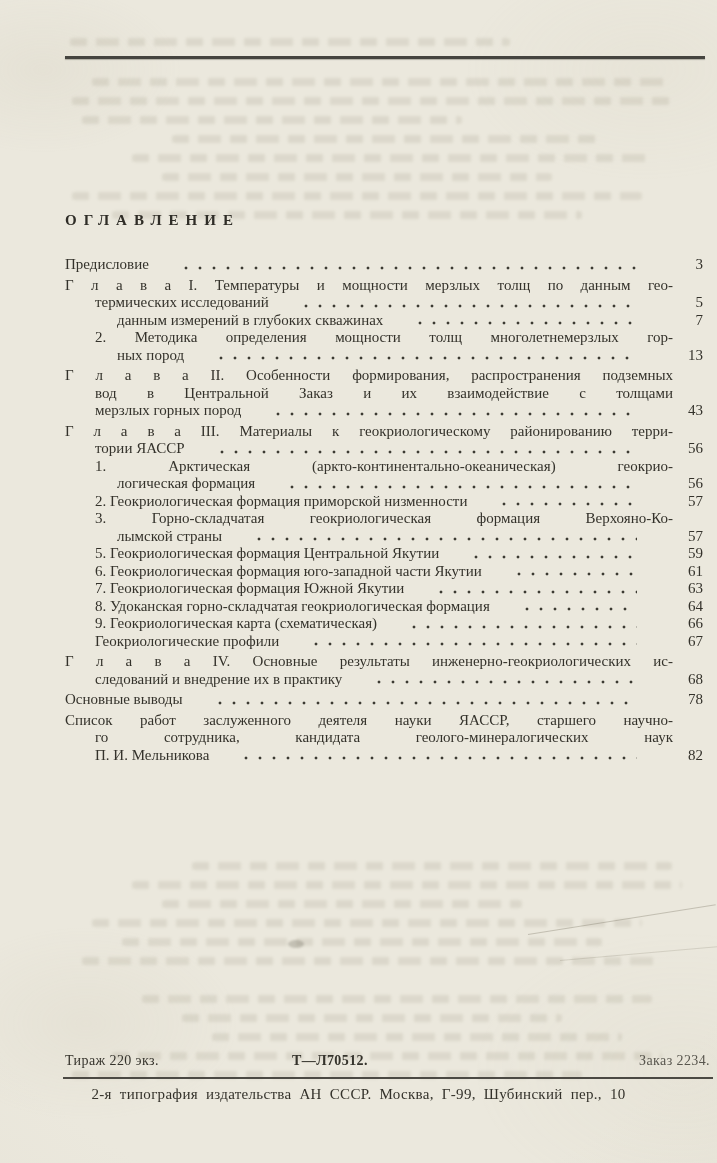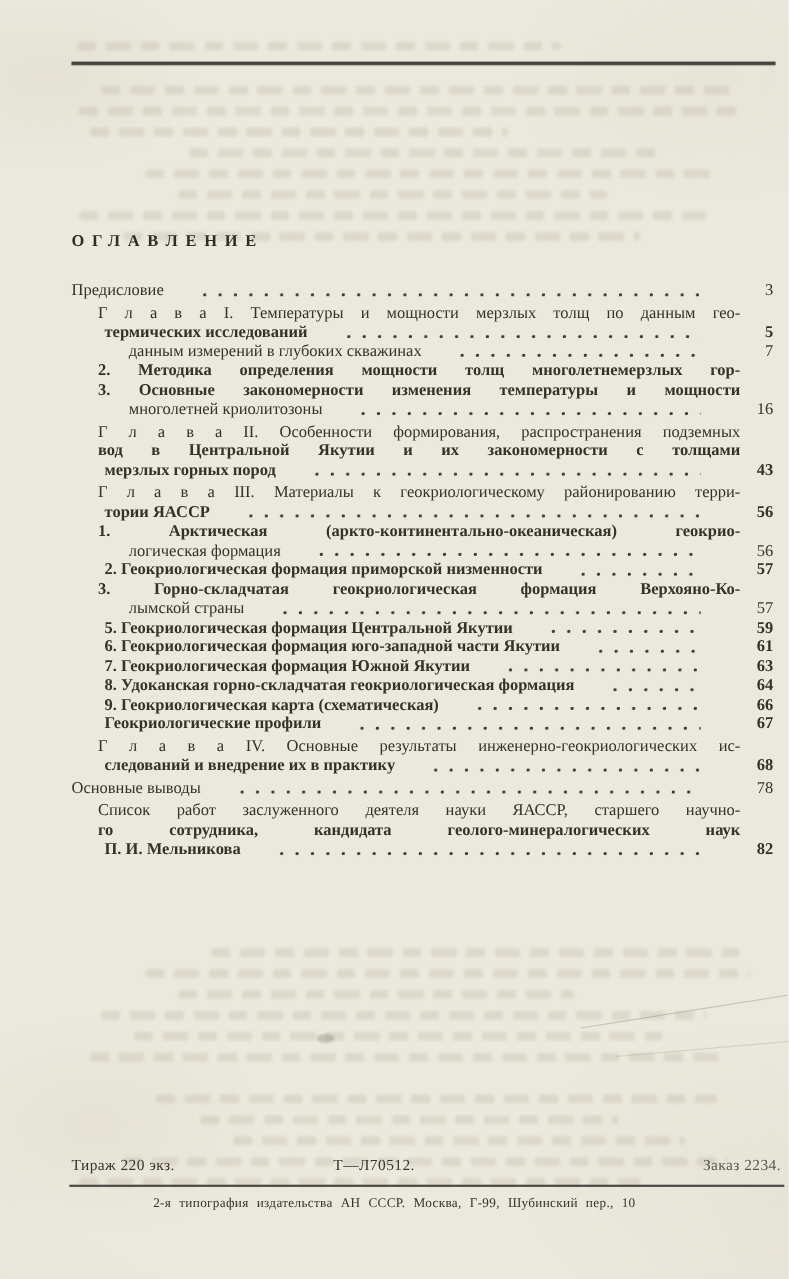--- a/index.html
+++ b/index.html
@@ -27,7 +27,7 @@
   .entry.lvl0{margin-top:3px;}
   .entry:first-child{margin-top:0;}
   .tline{font-size:15px;line-height:17.5px;}
-  .tline.fill{text-align:justify;text-align-last:justify;margin-right:30px;margin-left:24px;}
+  .tline.fill{text-align:justify;text-align-last:justify;margin-right:30px;}
   .tline.last{display:flex;align-items:flex-end;gap:26px;}
   .ind30{margin-left:30px;font-weight:bold;}
   .ind52{margin-left:52px;}

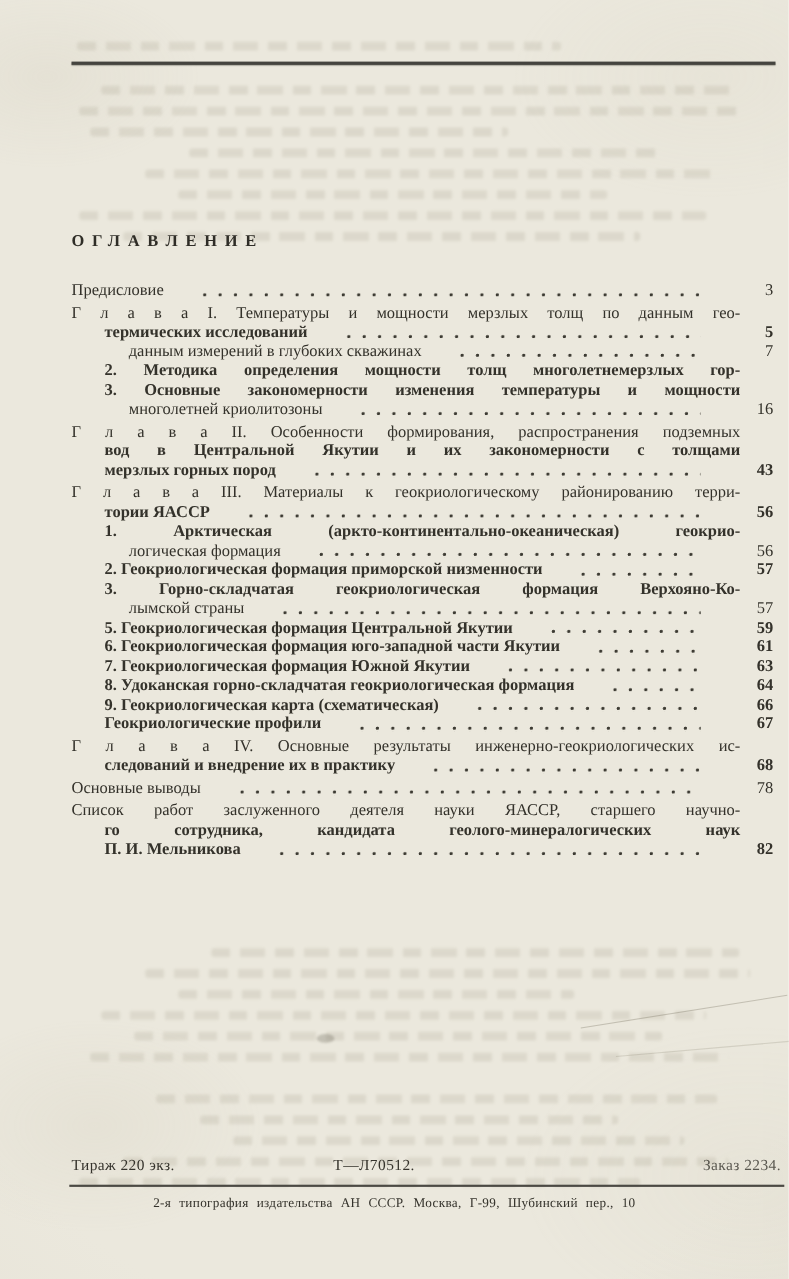--- a/index.html
+++ b/index.html
@@ -29,7 +29,7 @@
   .tline{font-size:15px;line-height:17.5px;}
   .tline.fill{text-align:justify;text-align-last:justify;margin-right:30px;}
   .tline.last{display:flex;align-items:flex-end;gap:26px;}
-  .ind30{margin-left:30px;font-weight:bold;}
+  .ind30{margin-left:30px;}
   .ind52{margin-left:52px;}
   .txt{flex:0 0 auto;white-space:pre;}
   .dots{flex:1 1 auto;align-self:stretch;margin:0 10px 0 9px;min-width:12px;

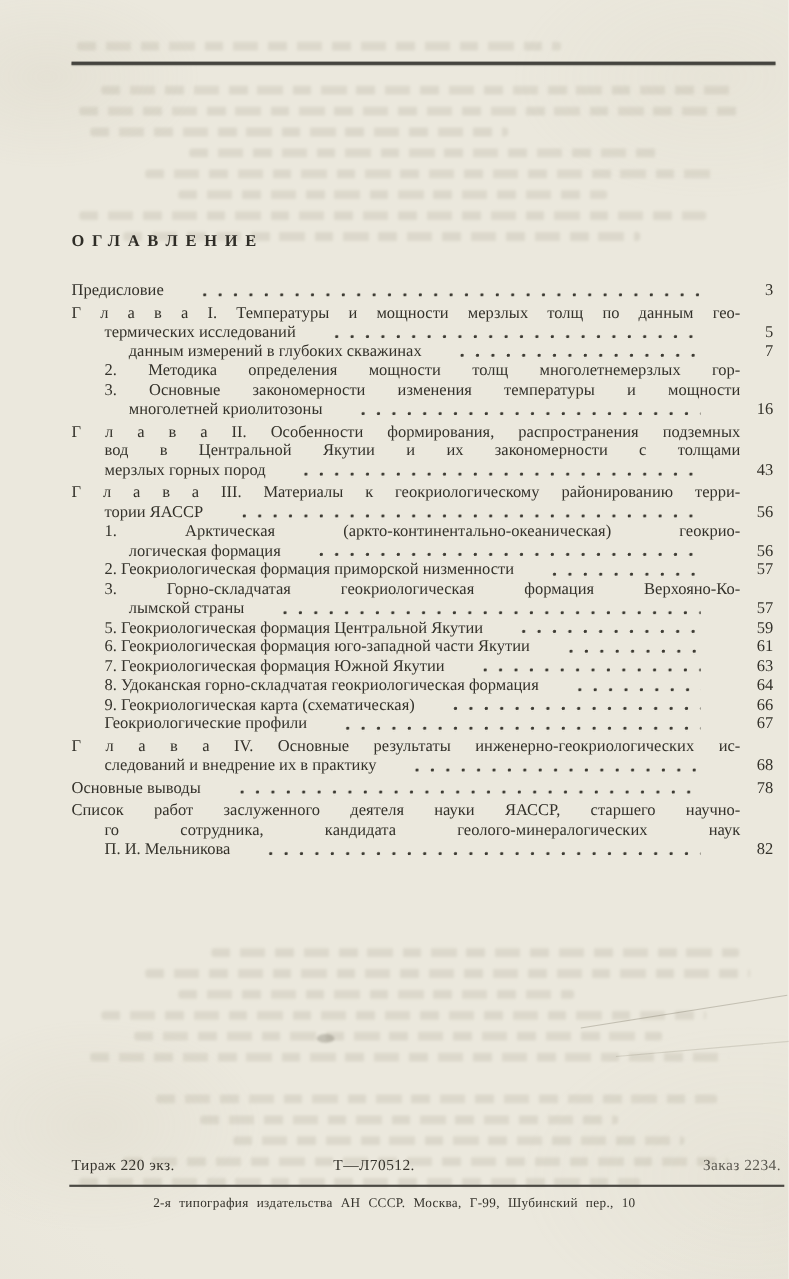--- a/index.html
+++ b/index.html
@@ -115,6 +115,11 @@
     </div>
     <div class="entry lvl1">
       <div class="tline ind30 fill">2. Методика определения мощности толщ многолетнемерзлых гор-</div>
+      <div class="tline ind52 last">
+        <span class="txt">ных пород</span>
+        <span class="dots"></span>
+        <span class="pg">13</span>
+      </div>
     </div>
     <div class="entry lvl1">
       <div class="tline ind30 fill">3. Основные закономерности изменения температуры и мощности</div>

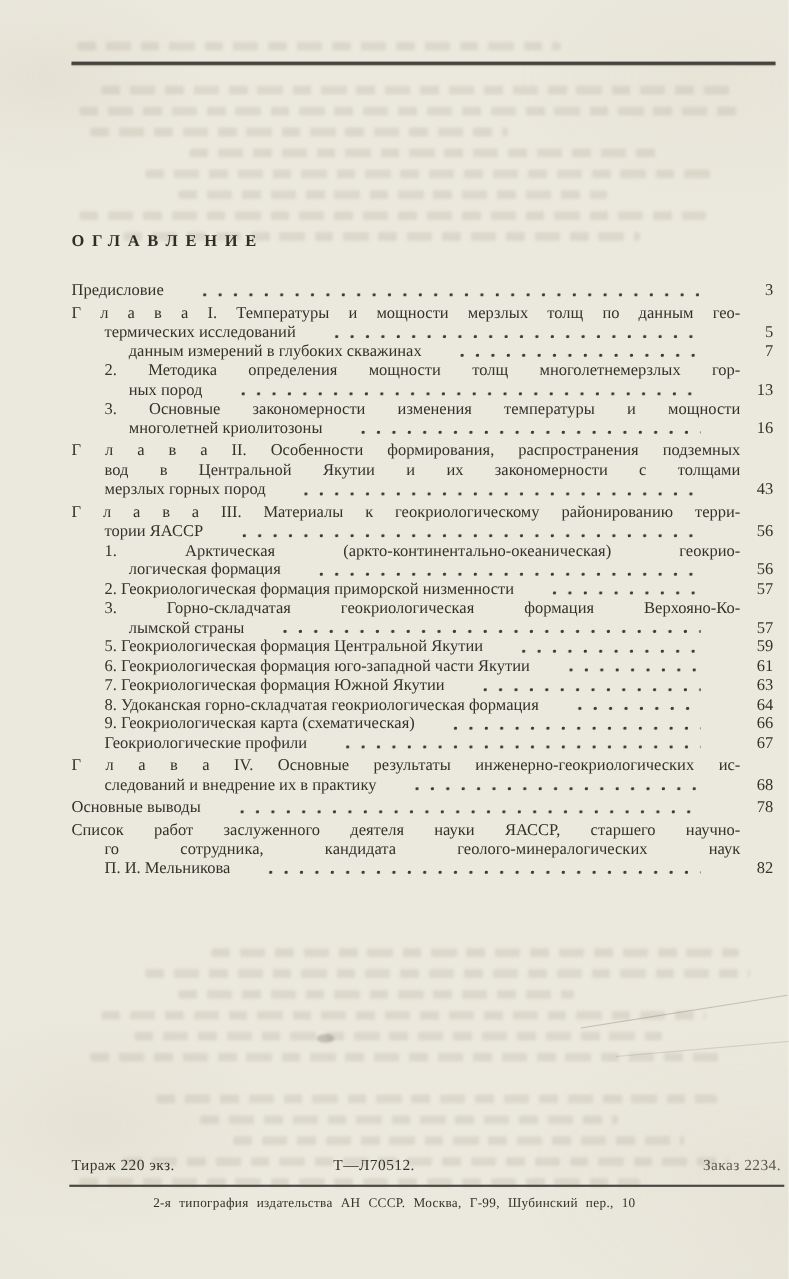--- a/index.html
+++ b/index.html
@@ -121,14 +121,6 @@
         <span class="pg">13</span>
       </div>
     </div>
-    <div class="entry lvl1">
-      <div class="tline ind30 fill">3. Основные закономерности изменения температуры и мощности</div>
-      <div class="tline ind52 last">
-        <span class="txt">многолетней криолитозоны</span>
-        <span class="dots"></span>
-        <span class="pg">16</span>
-      </div>
-    </div>
     <div class="entry lvl0">
       <div class="tline  fill">Г л а в а  II. Особенности формирования, распространения подземных</div>
       <div class="tline ind30 fill">вод в Центральной Якутии и их закономерности с толщами</div>

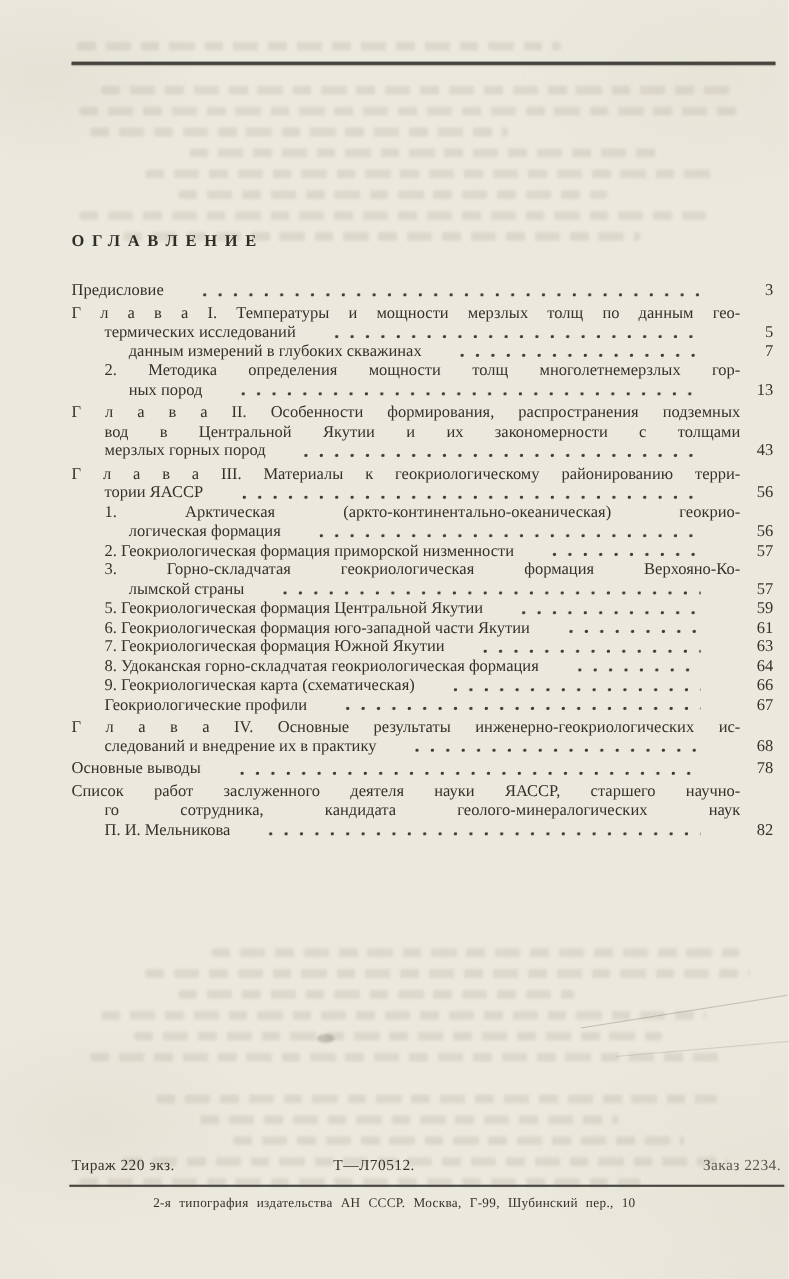--- a/index.html
+++ b/index.html
@@ -123,7 +123,7 @@
     </div>
     <div class="entry lvl0">
       <div class="tline  fill">Г л а в а  II. Особенности формирования, распространения подземных</div>
-      <div class="tline ind30 fill">вод в Центральной Якутии и их закономерности с толщами</div>
+      <div class="tline ind30 fill">вод в Центральной Заказ и их взаимодействие с толщами</div>
       <div class="tline ind30 last">
         <span class="txt">мерзлых горных пород</span>
         <span class="dots"></span>

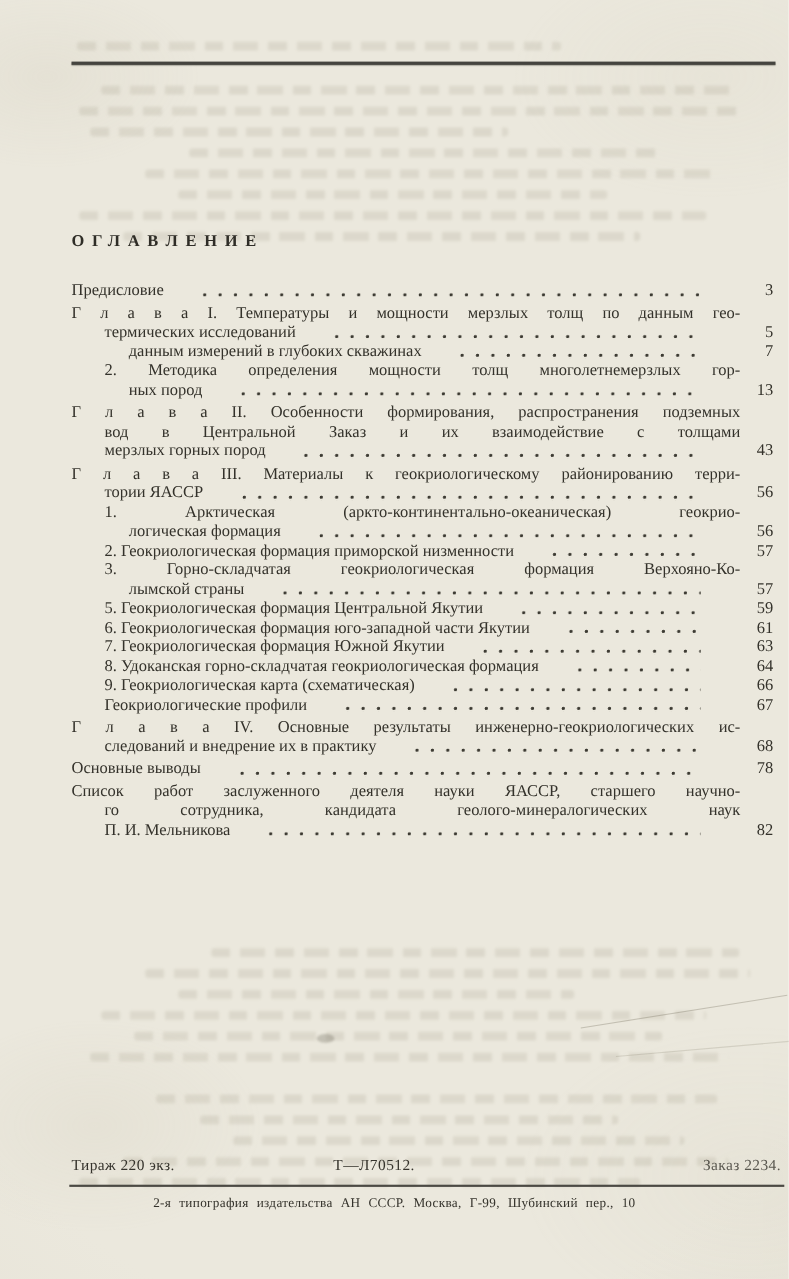--- a/index.html
+++ b/index.html
@@ -39,7 +39,7 @@
   
   .imprint{position:absolute;left:65px;top:1053px;width:645px;font-size:14px;color:#35332c;}
   .imprint .left{position:absolute;left:0;top:0;letter-spacing:.4px;}
-  .imprint .center{position:absolute;left:238px;top:0;letter-spacing:.4px;}
+  .imprint .center{position:absolute;left:227px;top:0;letter-spacing:.4px;font-weight:bold;}
   .imprint .right{position:absolute;right:0;top:0;letter-spacing:.4px;opacity:.8;}
   .rule-bottom{position:absolute;left:63px;top:1077px;width:650px;height:2px;background:#4b4943;}
   .print-footer{position:absolute;left:55px;top:1086px;width:607px;text-align:center;

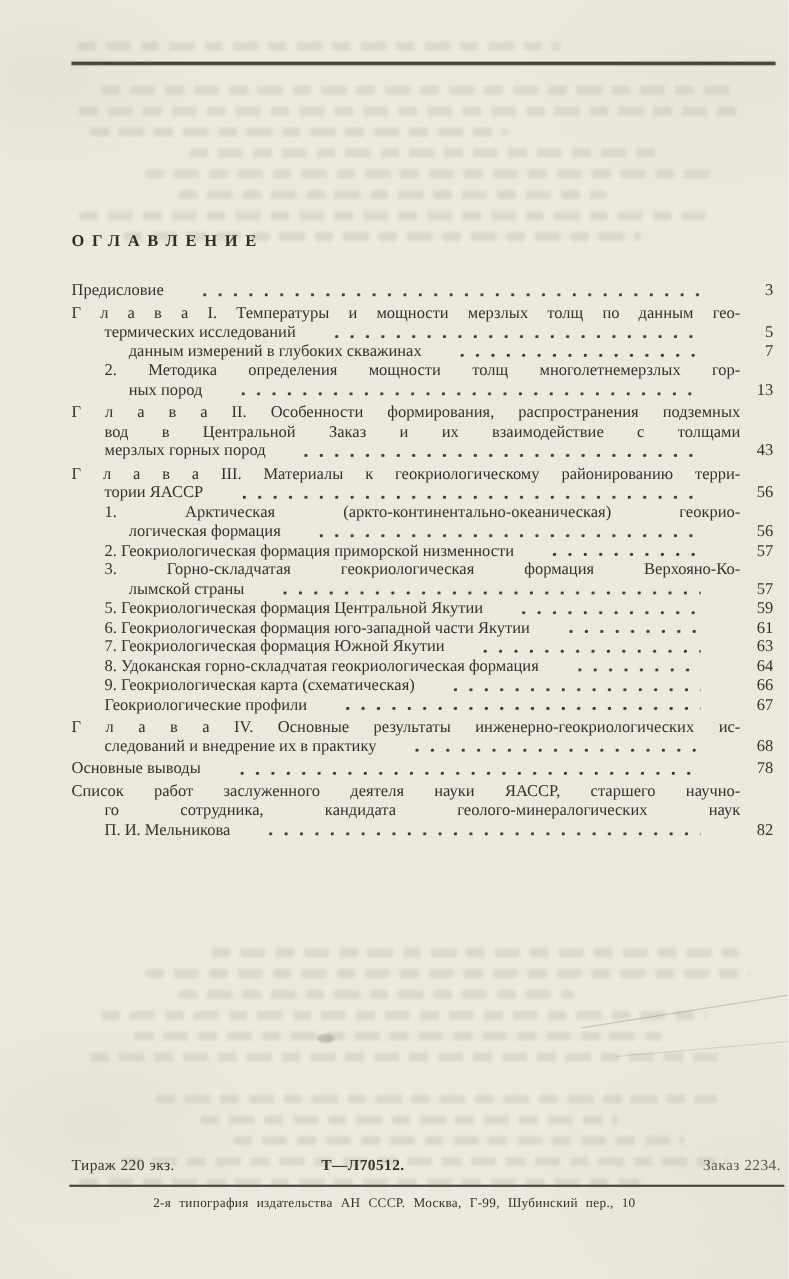--- a/index.html
+++ b/index.html
@@ -43,7 +43,7 @@
   .imprint .right{position:absolute;right:0;top:0;letter-spacing:.4px;opacity:.8;}
   .rule-bottom{position:absolute;left:63px;top:1077px;width:650px;height:2px;background:#4b4943;}
   .print-footer{position:absolute;left:55px;top:1086px;width:607px;text-align:center;
-    font-size:12px;color:#34322b;word-spacing:4px;letter-spacing:.3px;}
+    font-size:15px;color:#34322b;word-spacing:4px;letter-spacing:.3px;}
   
   .ghost{position:absolute;pointer-events:none;}
   .gline{height:8px;border-radius:3px;filter:blur(1.6px);opacity:.16;

